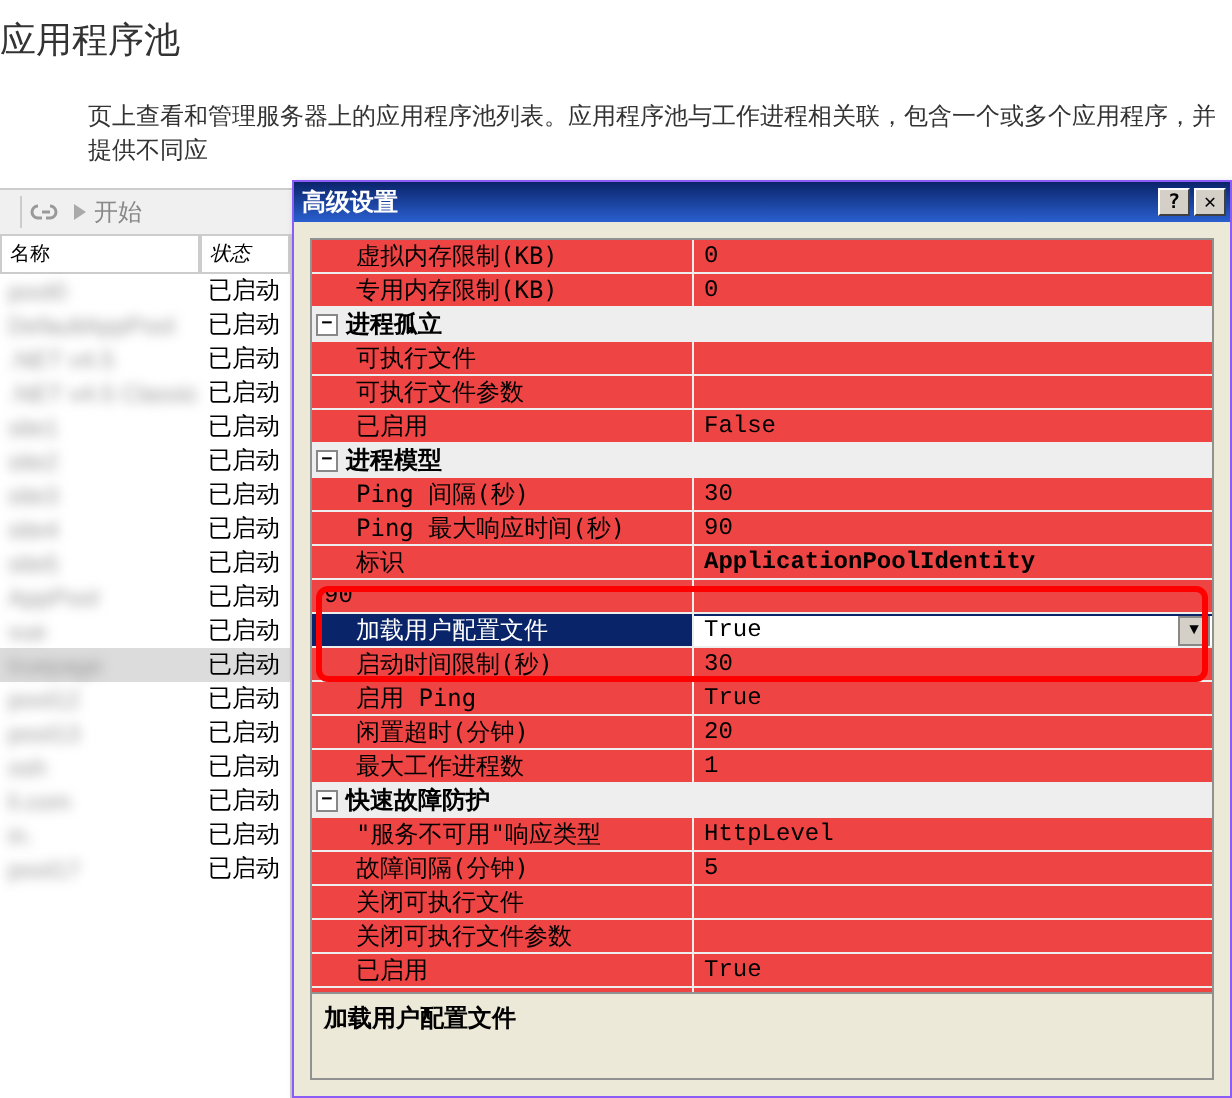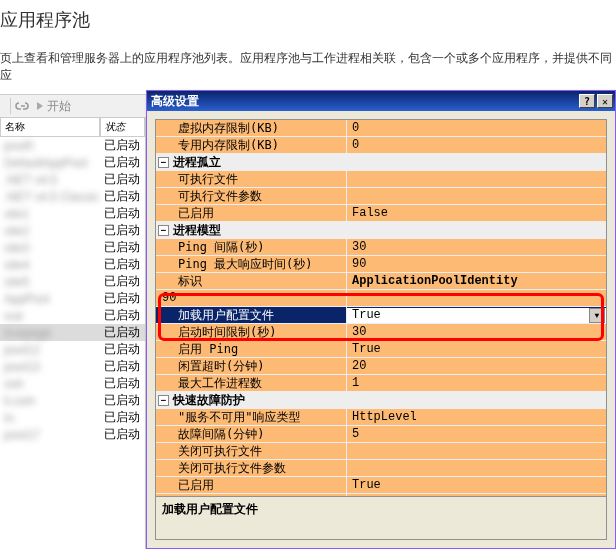--- a/index.html
+++ b/index.html
@@ -5,7 +5,7 @@
   * { margin: 0; padding: 0; box-sizing: border-box; }
   body { font-family: "SimSun", "宋体", sans-serif; font-size: 12px; background: #fff; width: 616px; height: 549px; overflow: hidden; position: relative; }
   .page-title { font-size: 18px; font-family: "Microsoft YaHei", sans-serif; padding: 8px 0 0 0; color: #333; }
-  .page-desc { font-size: 12px; color: #333; padding: 18px 0 10px 0; }
+  .page-desc { font-size: 12px; color: #333; padding: 18px 0 10px 0; margin-left: 44px; }
   .toolbar { border-top: 1px solid #ccc; border-bottom: 1px solid #ccc; height: 24px; display: flex; align-items: center; padding: 0 6px; background: #f0f0f0; color: #888; }
   .toolbar .sep { width: 1px; height: 16px; background: #ccc; margin: 0 4px; }
   .toolbar .chain-icon svg { display: block; }

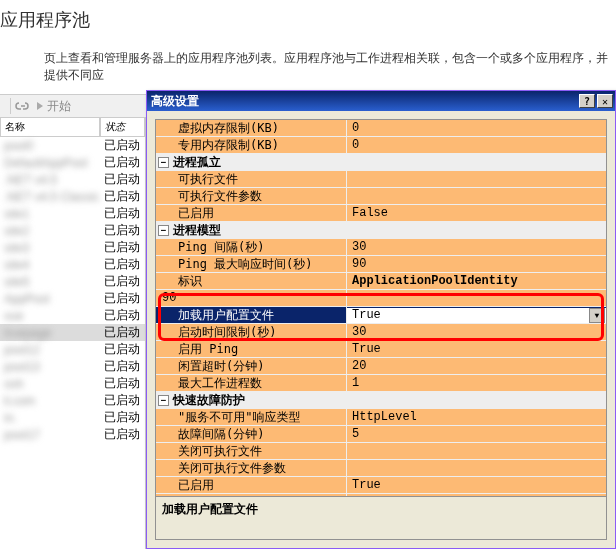--- a/index.html
+++ b/index.html
@@ -24,7 +24,7 @@
   .titlebar { height: 20px; background: linear-gradient(#0a246a, #2a5fcf); color: #fff; display: flex; align-items: center; padding: 0 2px 0 4px; font-size: 12px; }
   .titlebar .ttl { flex: 1; font-weight: bold; }
   .titlebar .btn { width: 16px; height: 14px; background: #d4d0c8; border: 1px solid #fff; border-right-color: #404040; border-bottom-color: #404040; margin-left: 2px; display: flex; align-items: center; justify-content: center; font-family: "Marlett", monospace; font-size: 10px; color: #000; font-weight: bold; }
-  .propgrid { margin: 8px; border: 1px solid #919191; background: #fdba74; height: 398px; overflow: hidden; position: relative; }
+  .propgrid { margin: 8px; border: 1px solid #919191; background: #ef4444; height: 398px; overflow: hidden; position: relative; }
   .propgrid-inner { position: relative; }
   .prow { display: flex; height: 17px; align-items: center; font-family: "SimSun", monospace; font-size: 12px; border-bottom: 1px solid #eee; }
   .prow .label { width: 190px; padding-left: 4px; display: flex; align-items: center; }

